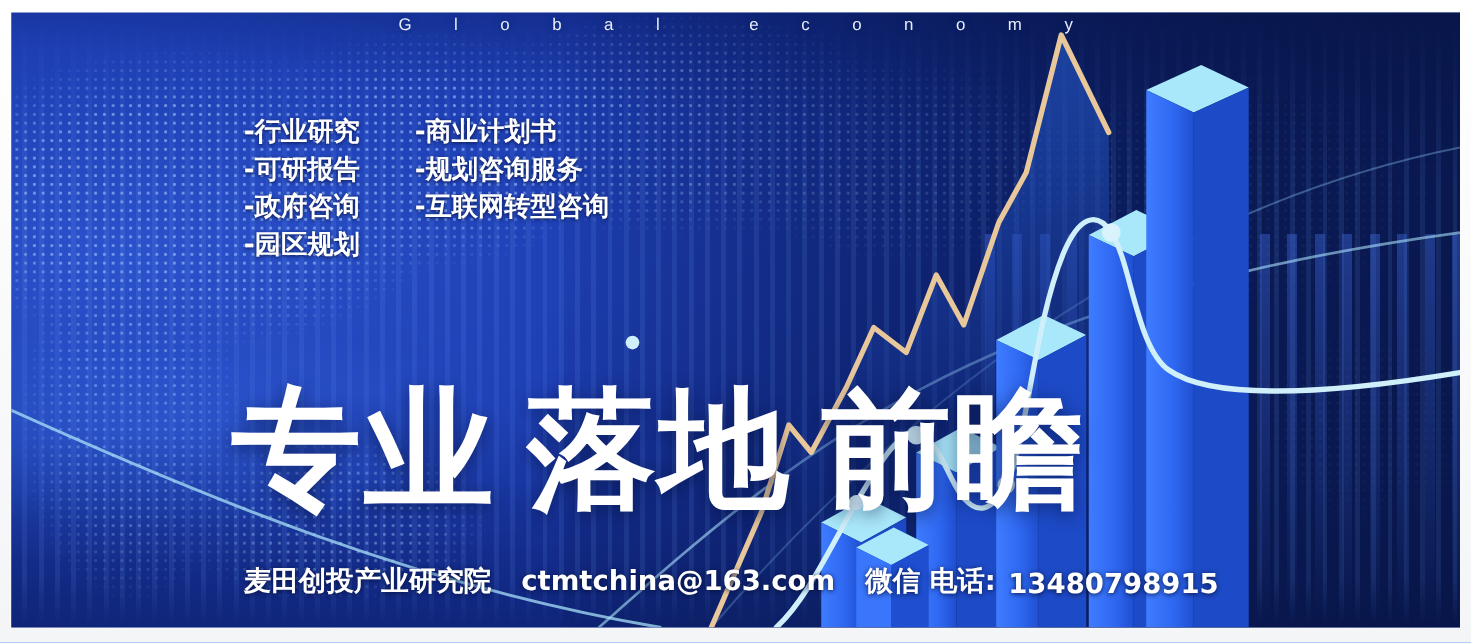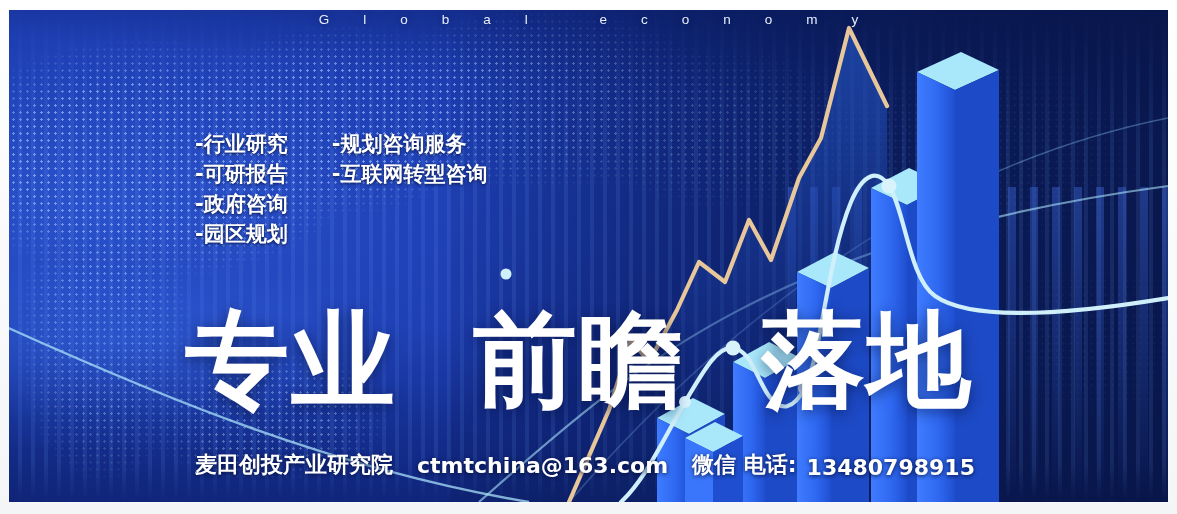--- a/index.html
+++ b/index.html
@@ -139,7 +139,7 @@
     display: flex;
     gap: 44px;
   }
-  .bcol { display: flex; flex-direction: column; gap: 2px; margin-top: 39px; }
+  .bcol { display: flex; flex-direction: column; gap: 2px; }
   .bcol li {
     list-style: none;
     color: #ffffff;

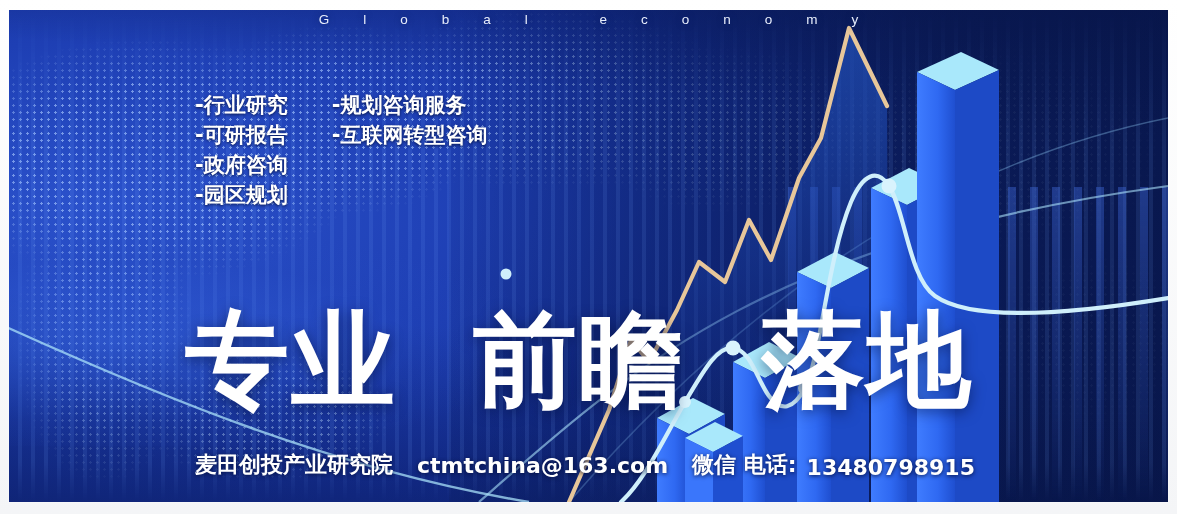--- a/index.html
+++ b/index.html
@@ -307,6 +307,7 @@
       </div>
       <div class="bcol">
         <ul>
+          <li>-商业计划书</li>
           <li>-规划咨询服务</li>
           <li>-互联网转型咨询</li>
         </ul>

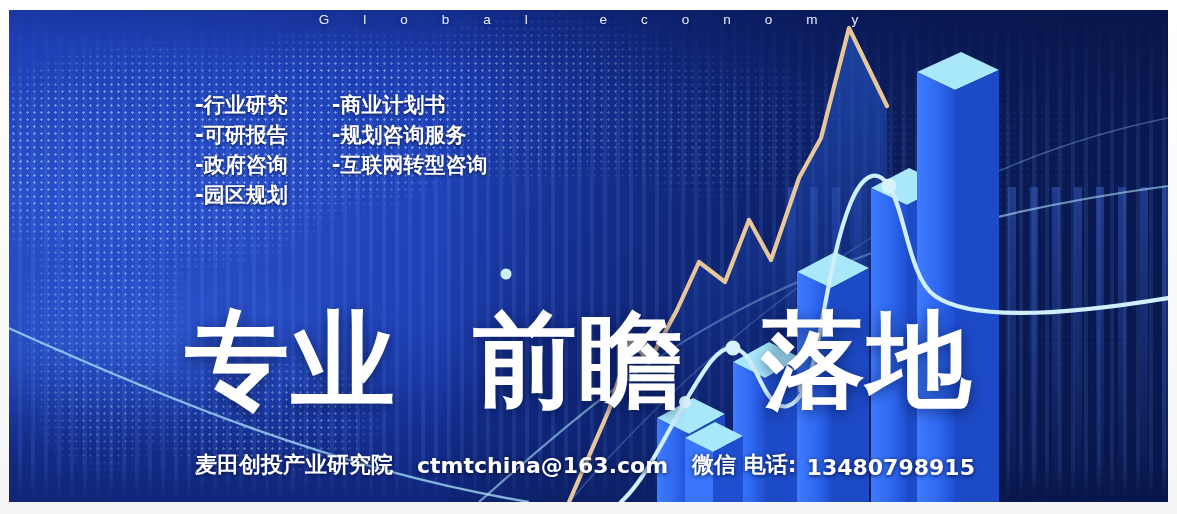--- a/index.html
+++ b/index.html
@@ -158,7 +158,7 @@
     top: 296px;
     display: flex;
     align-items: baseline;
-    gap: 76px;
+    gap: 24px;
     color: #ffffff;
     font-size: 104px;
     line-height: 1.05;

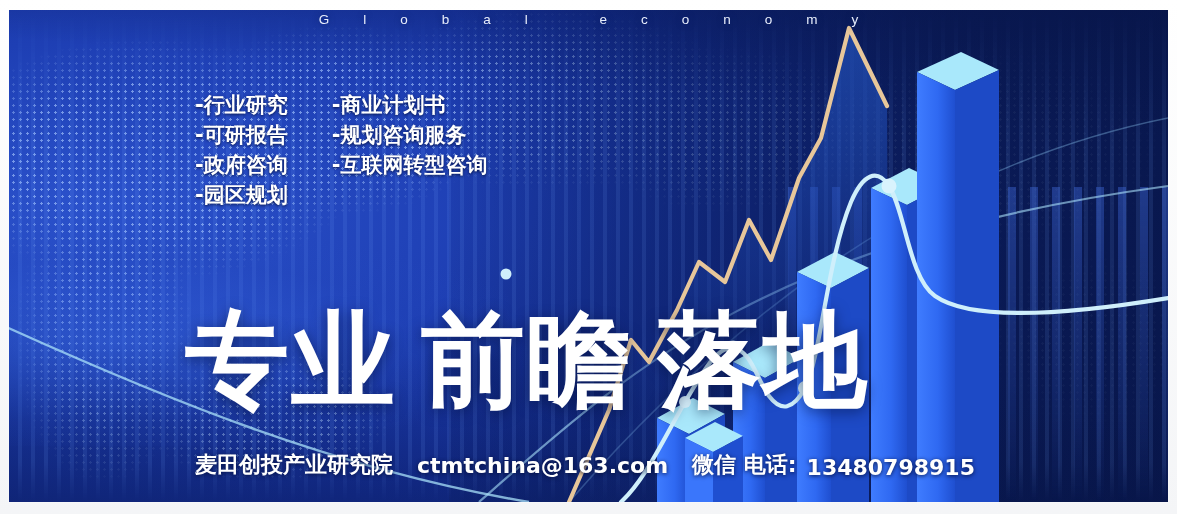--- a/index.html
+++ b/index.html
@@ -316,8 +316,8 @@
 
     <div class="headline">
       <span>专业</span>
+      <span>落地</span>
       <span>前瞻</span>
-      <span>落地</span>
     </div>
 
     <div class="footline">

